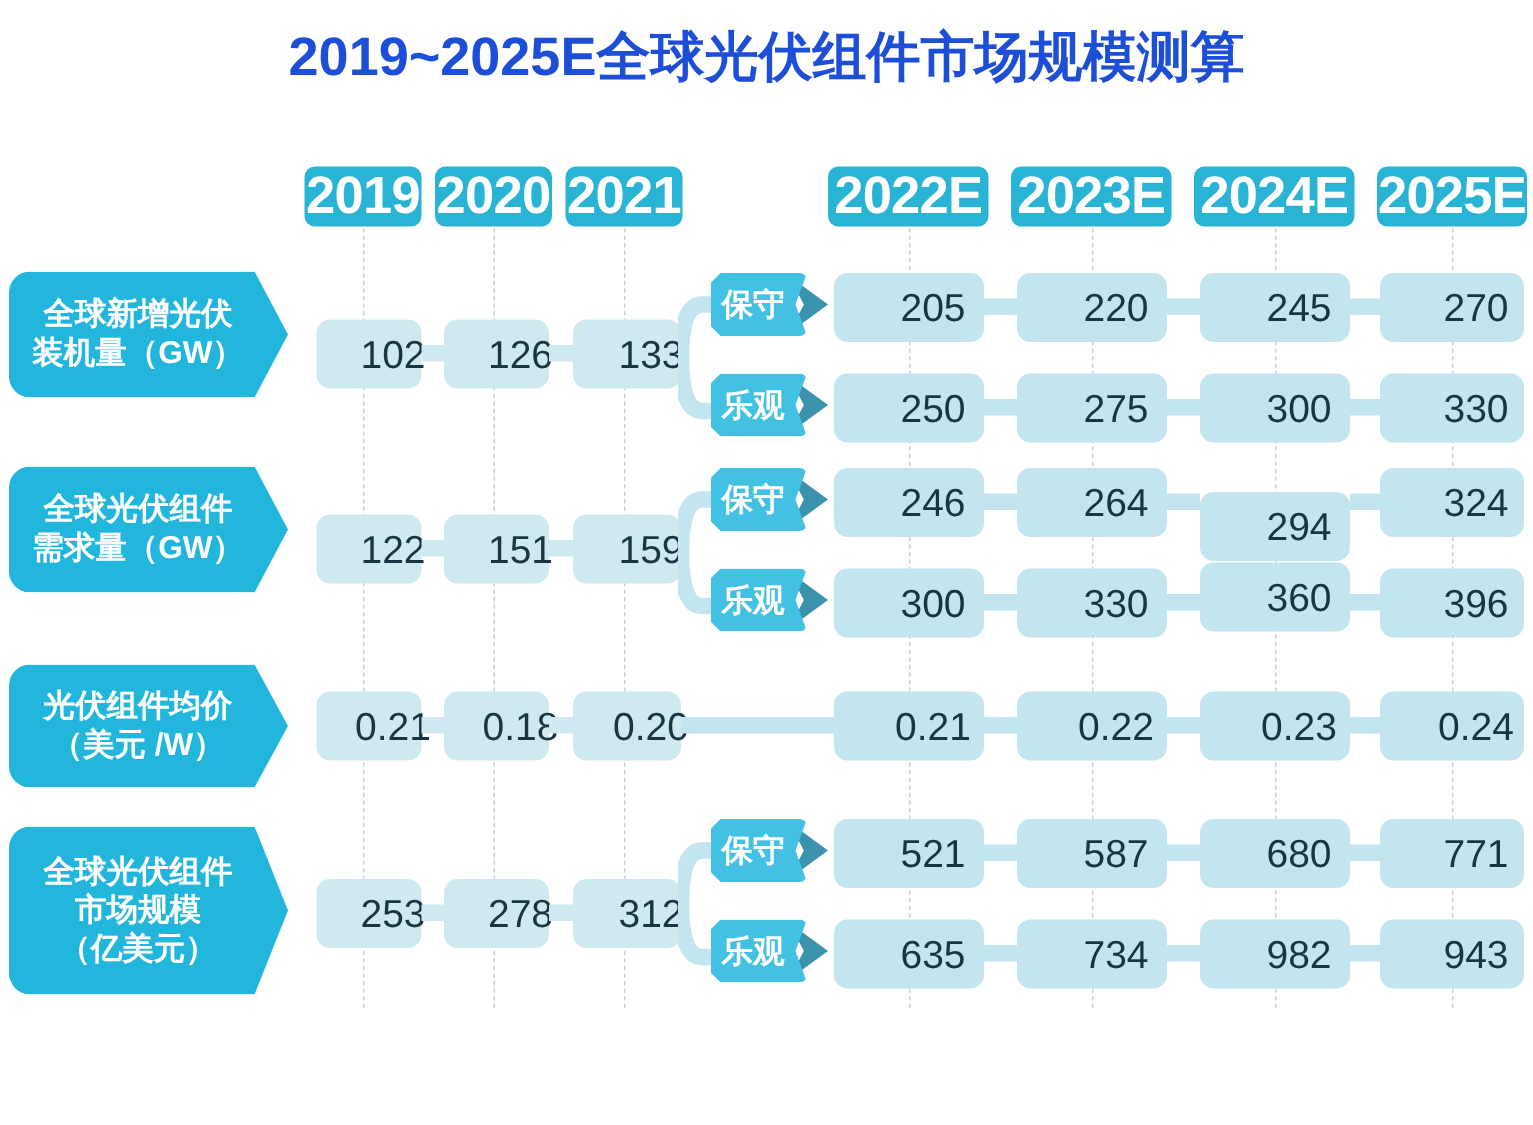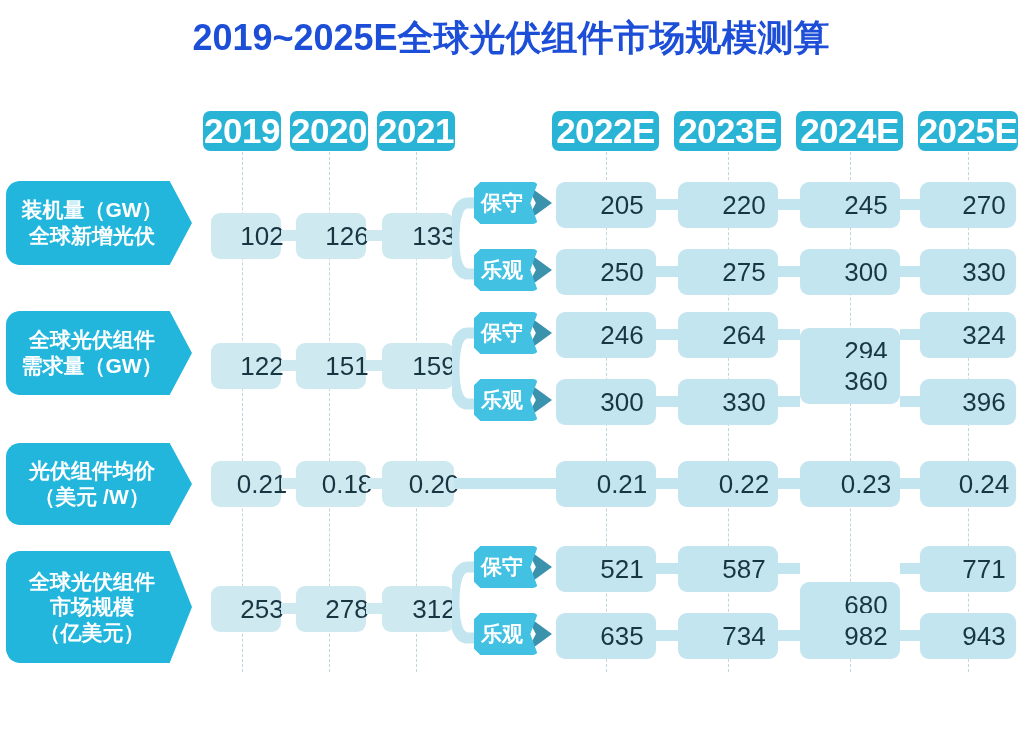--- a/index.html
+++ b/index.html
@@ -157,8 +157,8 @@
     </div>
   <div id="body">
       <div class="rowlabel" style="left: 6px; top: 181px; width: 186px; height: 84px;">
+        <span>全球新增光伏</span>
         <span>装机量（GW）</span>
-        <span>全球新增光伏</span>
       </div>
       <div class="cell hist" style="left: 211px; width: 70px; top: 213px;">102</div>
       <div class="conn hist" style="left: 281px; width: 15px; top: 230px;"></div>

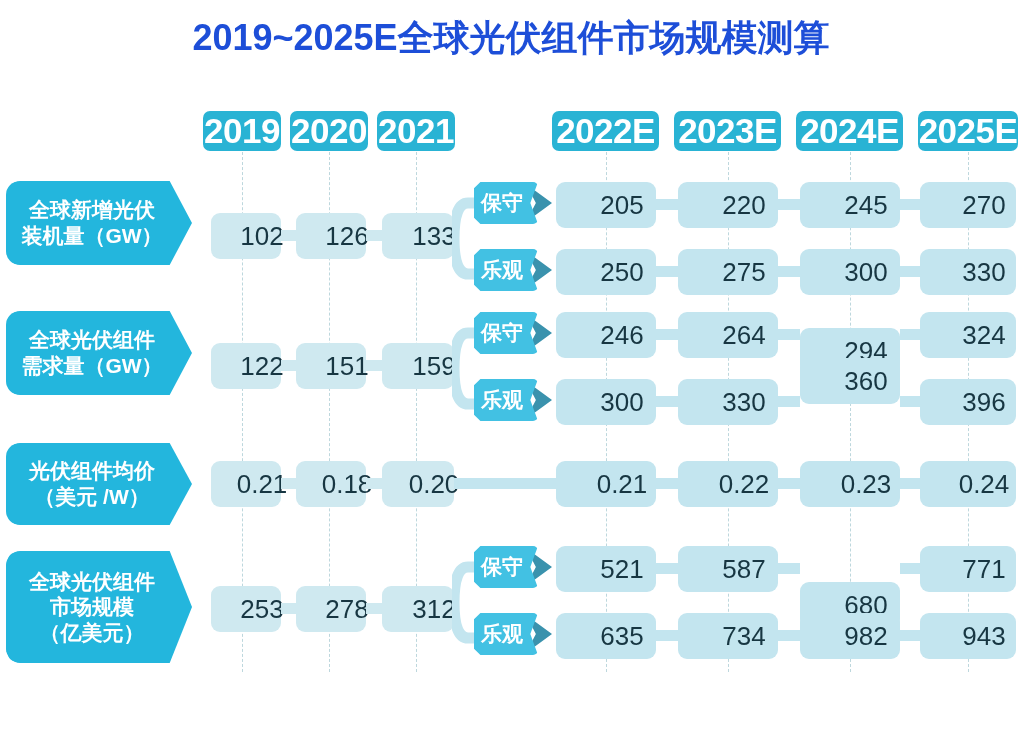--- a/index.html
+++ b/index.html
@@ -213,7 +213,7 @@
       <div class="conn" style="left: 656px; width: 22px; top: 396px;"></div>
       <div class="cell" style="left: 678px; width: 100px; top: 379px;">330</div>
       <div class="conn" style="left: 778px; width: 22px; top: 396px;"></div>
-      <div class="cell" style="left: 800px; width: 100px; top: 358px;">360</div>
+      <div class="cell" style="left: 800px; width: 100px; top: 375px;">360</div>
       <div class="conn" style="left: 900px; width: 20px; top: 396px;"></div>
       <div class="cell" style="left: 920px; width: 96px; top: 379px;">396</div>
       <div class="rowlabel" style="left: 6px; top: 443px; width: 186px; height: 82px;">

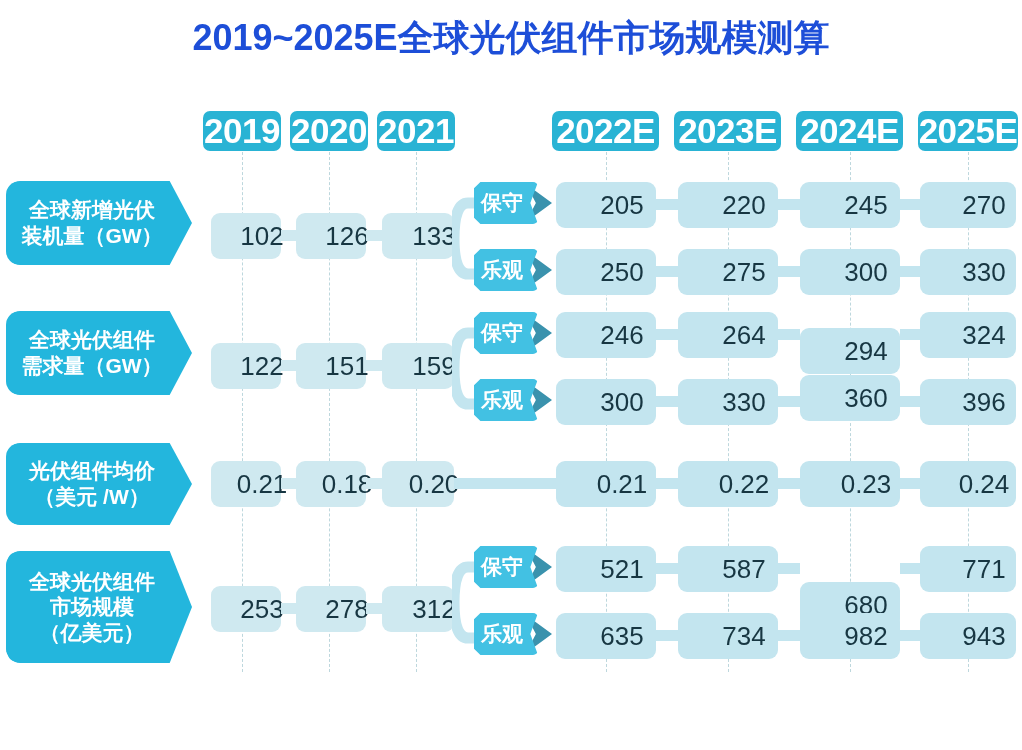--- a/index.html
+++ b/index.html
@@ -254,7 +254,7 @@
       <div class="conn" style="left: 656px; width: 22px; top: 563px;"></div>
       <div class="cell" style="left: 678px; width: 100px; top: 546px;">587</div>
       <div class="conn" style="left: 778px; width: 22px; top: 563px;"></div>
-      <div class="cell" style="left: 800px; width: 100px; top: 546px; margin-top: 36px;">680</div>
+      <div class="cell" style="left: 800px; width: 100px; top: 546px;">680</div>
       <div class="conn" style="left: 900px; width: 20px; top: 563px;"></div>
       <div class="cell" style="left: 920px; width: 96px; top: 546px;">771</div>
       <div class="cell" style="left: 556px; width: 100px; top: 613px;">635</div>

